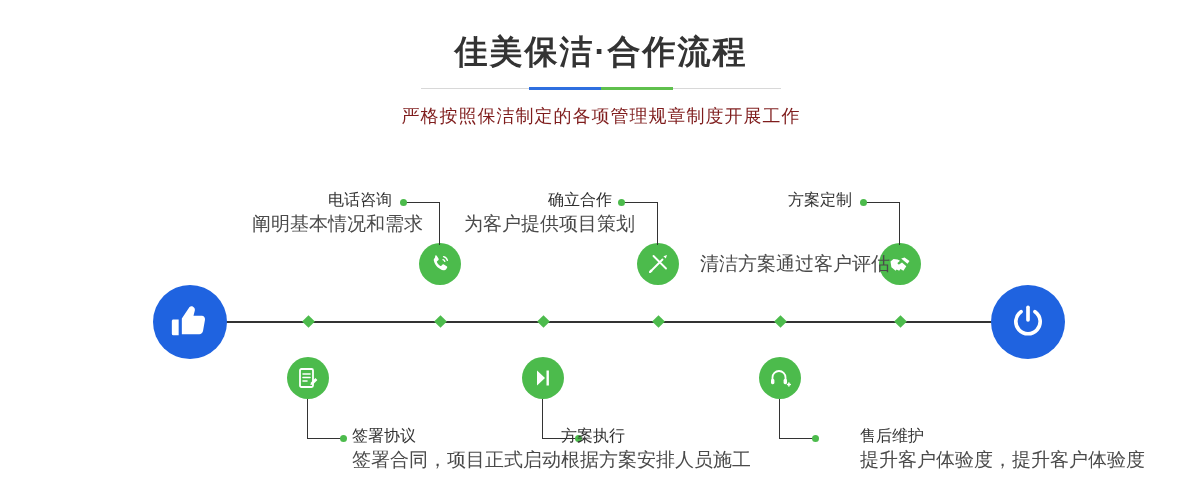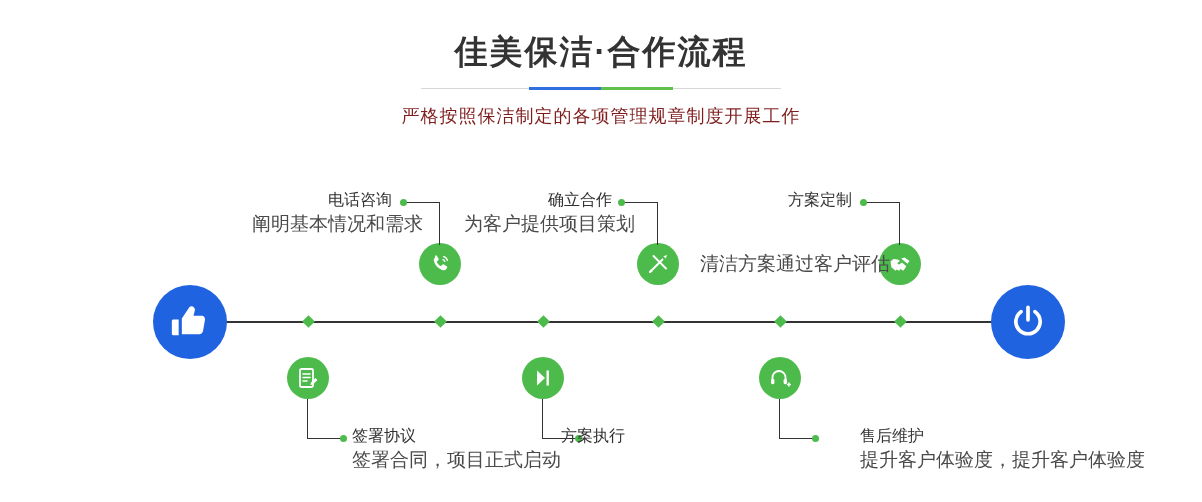--- a/index.html
+++ b/index.html
@@ -235,6 +235,7 @@
     <div class="dot-green" style="left:575px; top:435px;"></div>
     <div class="label-block label-bottom" style="left:561px; top:426px;">
       <div class="label-title">方案执行</div>
+      <div class="label-desc">根据方案安排人员施工</div>
     </div>
 
     <div class="diamond" style="left:654px; top:317px;"></div>

